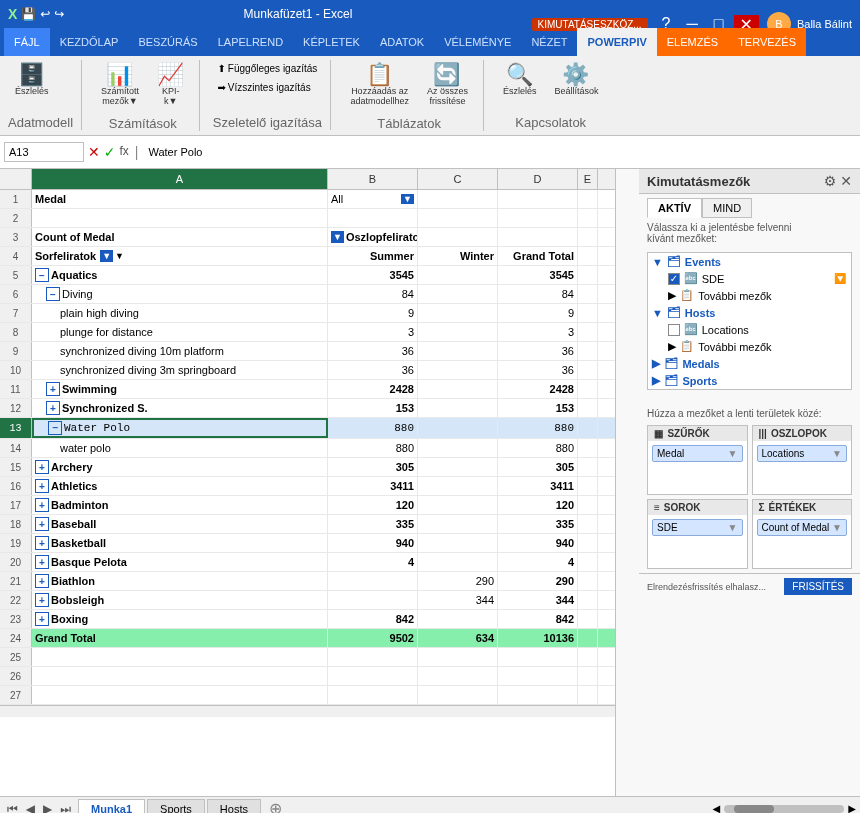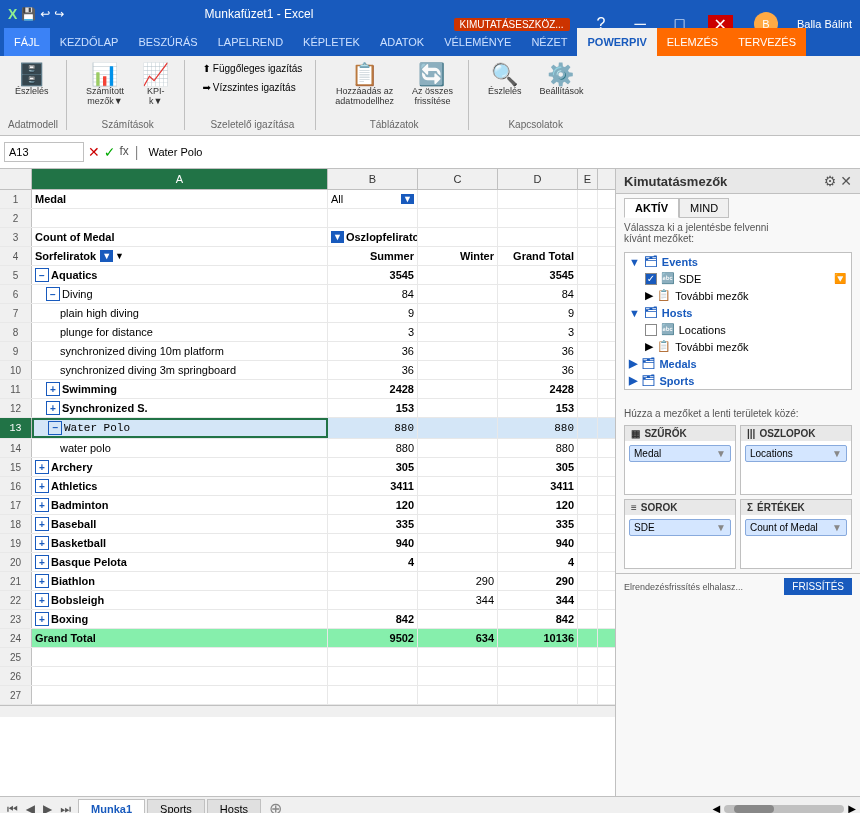--- a/index.html
+++ b/index.html
@@ -9,7 +9,7 @@
     .title-bar { background: #185abd; color: white; height: 28px; display: flex; align-items: center; justify-content: space-between; padding: 0 8px; }
     .title-bar-left { display: flex; align-items: center; gap: 4px; }
     .title-bar-center { color: white; font-size: 12px; }
-    .title-bar-right { display: flex; align-items: center; gap: 17px; margin-top: 20px; }
+    .title-bar-right { display: flex; align-items: center; gap: 4px; margin-top: 20px; }
     .title-btn { color: white; font-size: 16px; cursor: pointer; padding: 0 6px; }
 
     

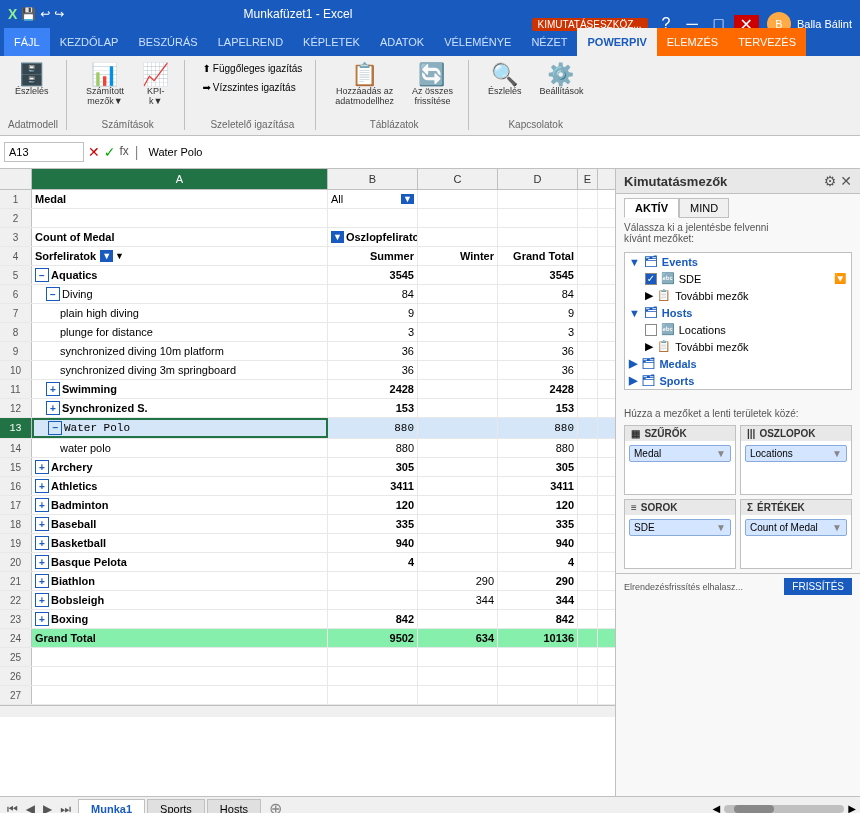--- a/index.html
+++ b/index.html
@@ -22,7 +22,7 @@
     .ribbon { background: #f0f0f0; border-bottom: 1px solid #c0c0c0; padding: 4px 8px; display: flex; align-items: flex-start; gap: 8px; min-height: 80px; }
     .ribbon-group { display: flex; flex-direction: column; align-items: flex-start; border-right: 1px solid #c0c0c0; padding-right: 8px; margin-right: 4px; min-height: 70px; }
     .ribbon-group-items { display: flex; gap: 4px; align-items: flex-start; flex: 1; }
-    .ribbon-group-label { font-size: 10px; color: #666; text-align: center; width: 100%; margin-top: 6px; }
+    .ribbon-group-label { font-size: 13px; color: #666; text-align: center; width: 100%; margin-top: 6px; }
     .ribbon-btn { display: flex; flex-direction: column; align-items: center; padding: 3px 6px; cursor: pointer; border: 1px solid transparent; border-radius: 2px; min-width: 40px; }
     .ribbon-btn .icon { font-size: 22px; line-height: 1; }
     .ribbon-btn .label { font-size: 9px; color: #333; text-align: center; }

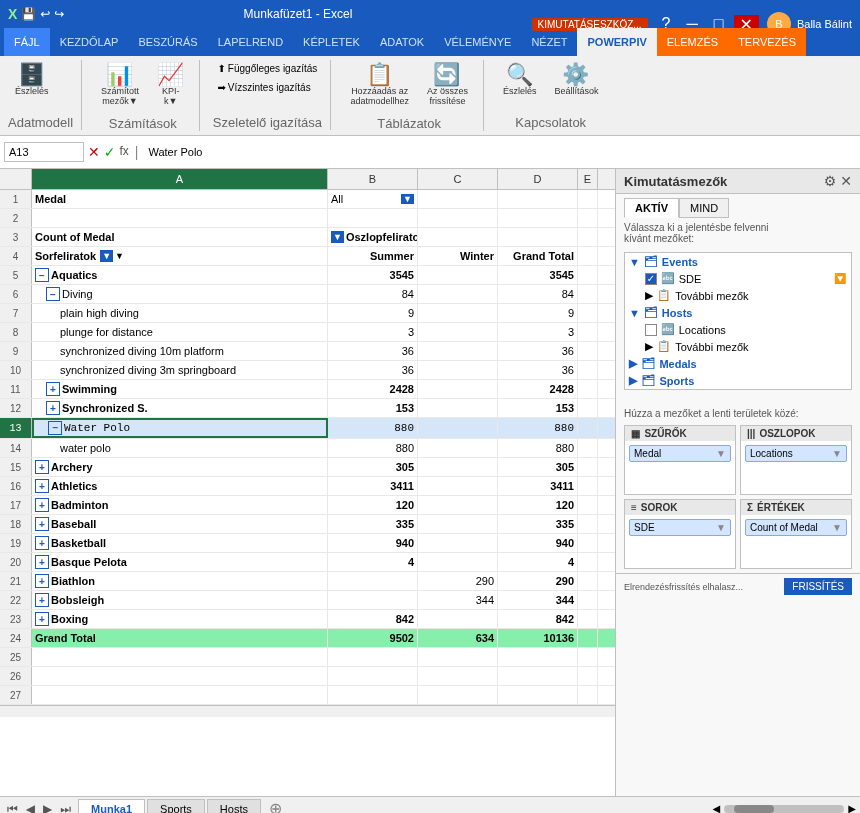--- a/index.html
+++ b/index.html
@@ -60,7 +60,7 @@
     .cell.indent2 { padding-left: 28px; }
 
     
-    .pivot-panel { width: 245px; min-width: 245px; background: #f8f8f8; border-left: 1px solid #c0c0c0; display: flex; flex-direction: column; overflow: hidden; }
+    .pivot-panel { width: 245px; min-width: 245px; background: #f8f8f8; border-left: 1px solid #c0c0c0; display: flex; flex-direction: column; overflow: hidden; padding-left: 23px; }
     .panel-header { background: #e8e8e8; padding: 4px 8px; display: flex; align-items: center; justify-content: space-between; border-bottom: 1px solid #c0c0c0; }
     .panel-title { font-size: 13px; font-weight: bold; color: #333; }
     .panel-tabs { display: flex; gap: 0; padding: 4px 8px 0; }

